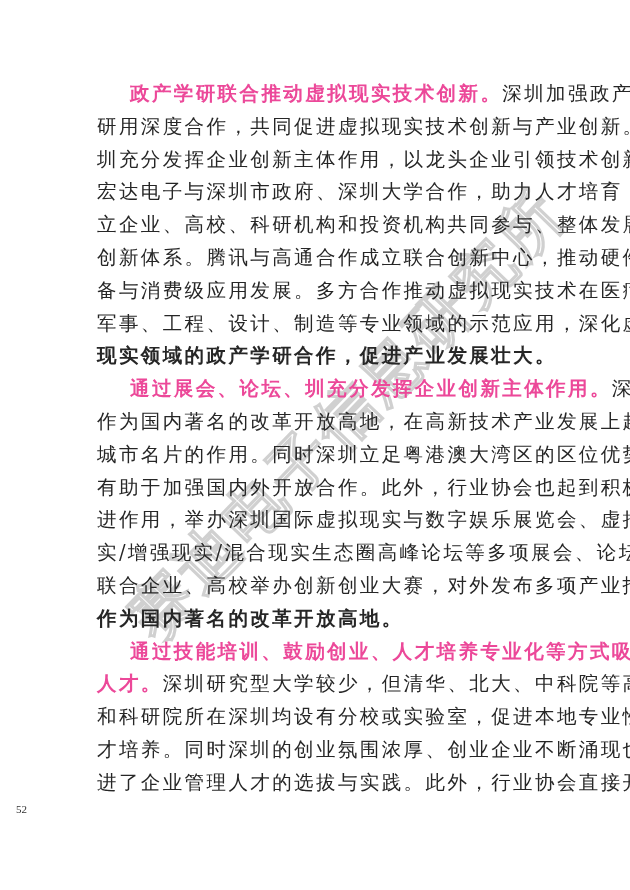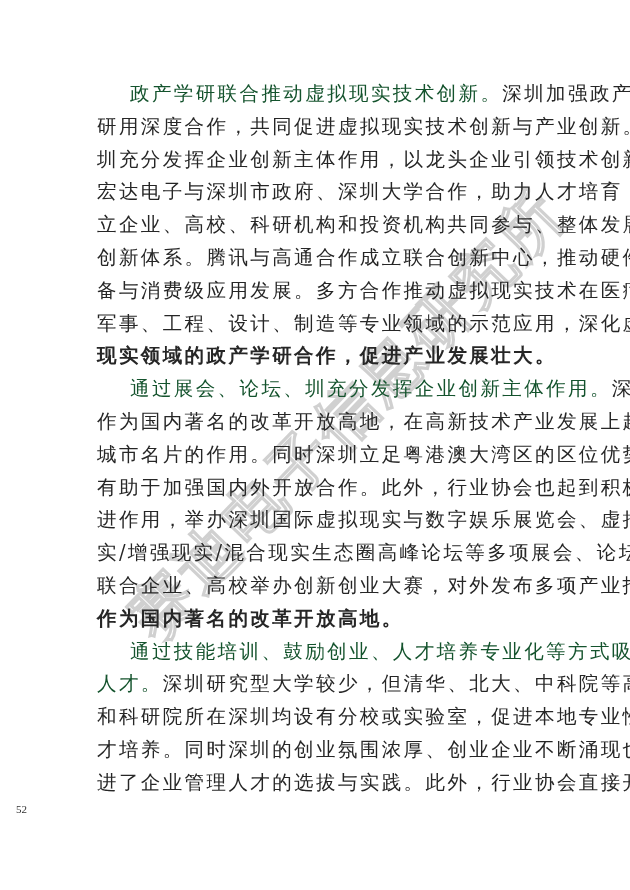--- a/index.html
+++ b/index.html
@@ -45,8 +45,8 @@
       padding-left: 33px;
     }
     .line span.bold {
-      font-weight: normal;
-      color: #14532d;
+      font-weight: bold;
+      color: #ec4899;
     }
     .line span.normal {
       color: #262626;

